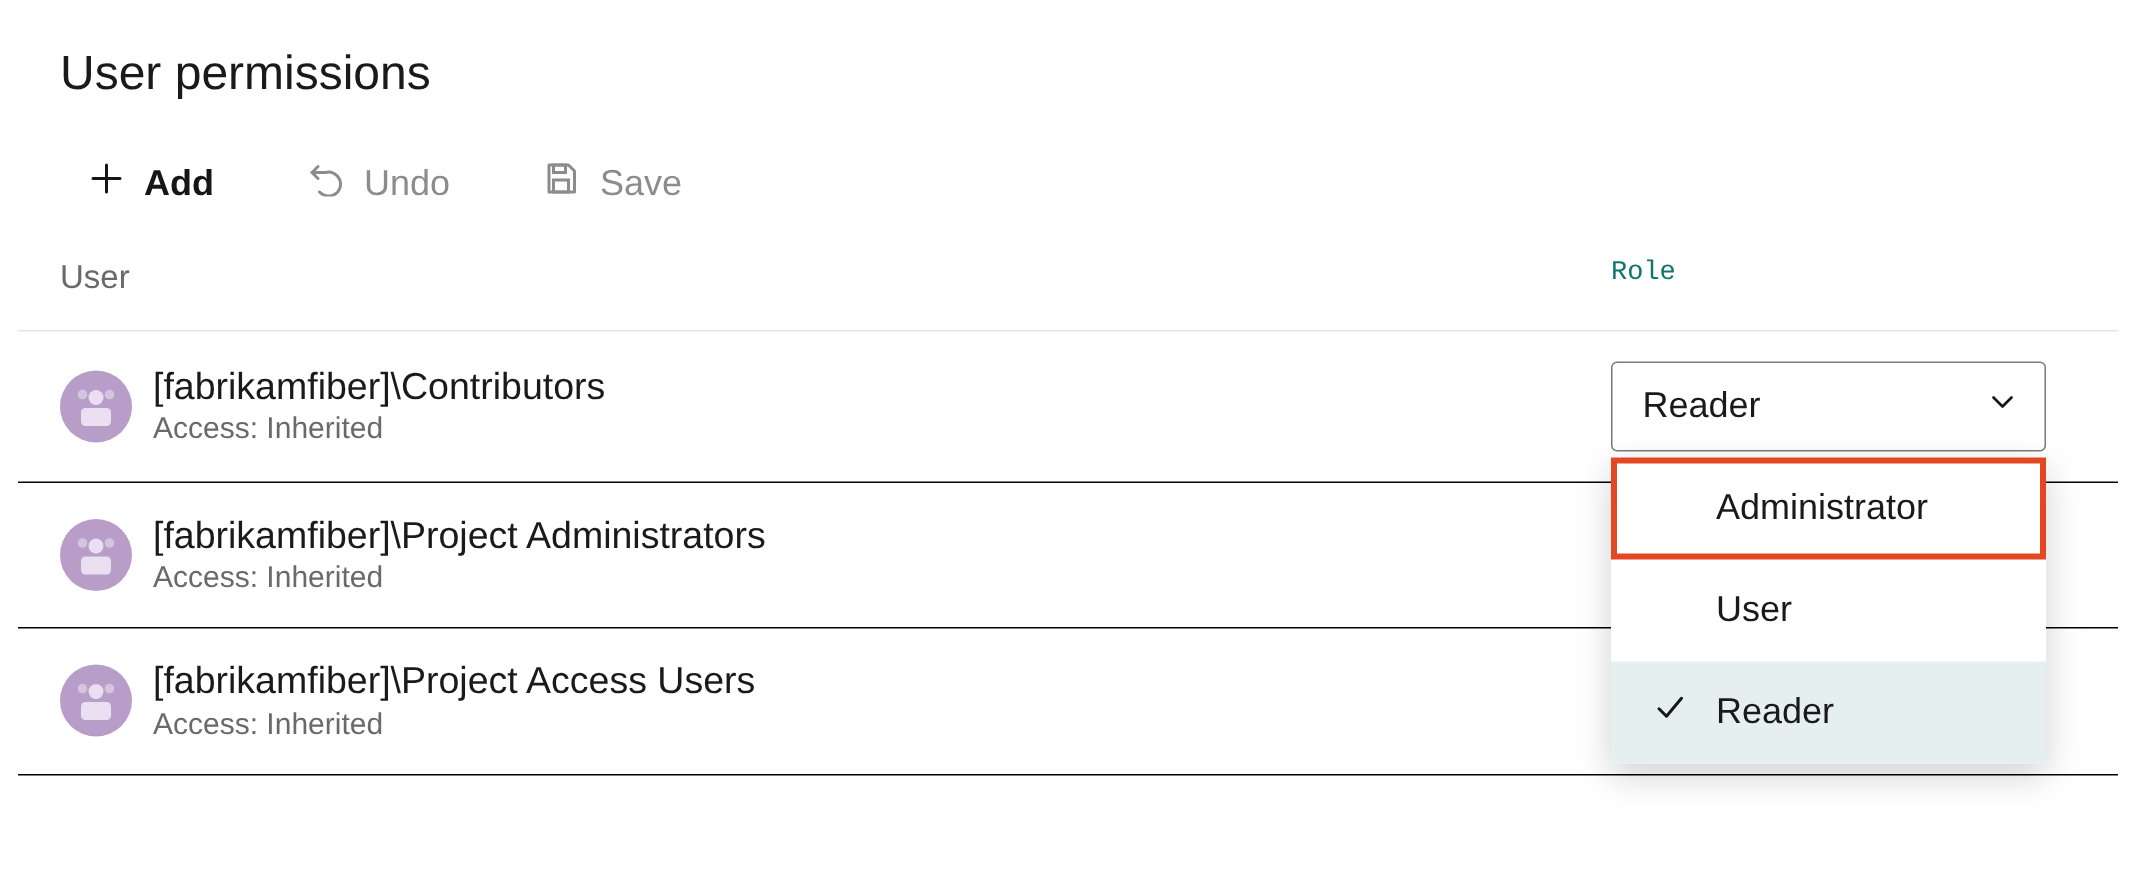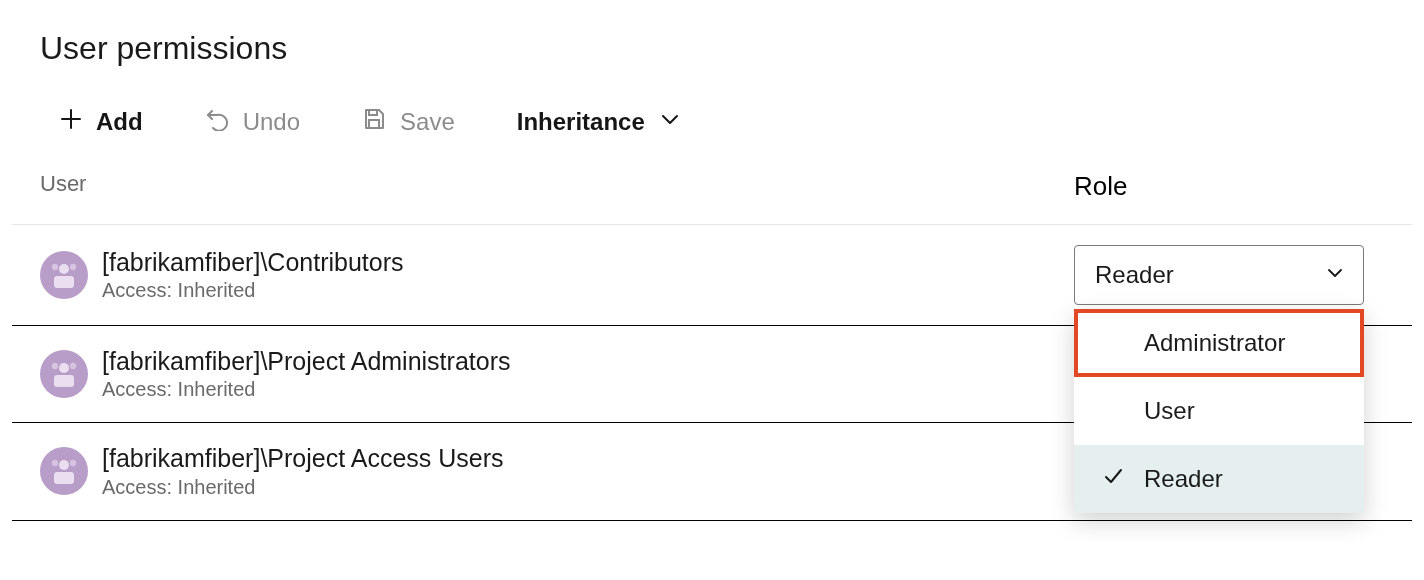--- a/index.html
+++ b/index.html
@@ -134,14 +134,6 @@
           </svg>
       </span>
       <span>Save</span>
-    </div>
-    <div class="tb-item tb-bold">
-      <span>Inheritance</span>
-      <span>
-        <svg width="22" height="22" viewBox="0 0 22 22">
-            <path d="M4 8 L11 15 L18 8" stroke="#161616" stroke-width="2" fill="none" stroke-linecap="round" stroke-linejoin="round"></path>
-          </svg>
-      </span>
     </div>
   </div>
 

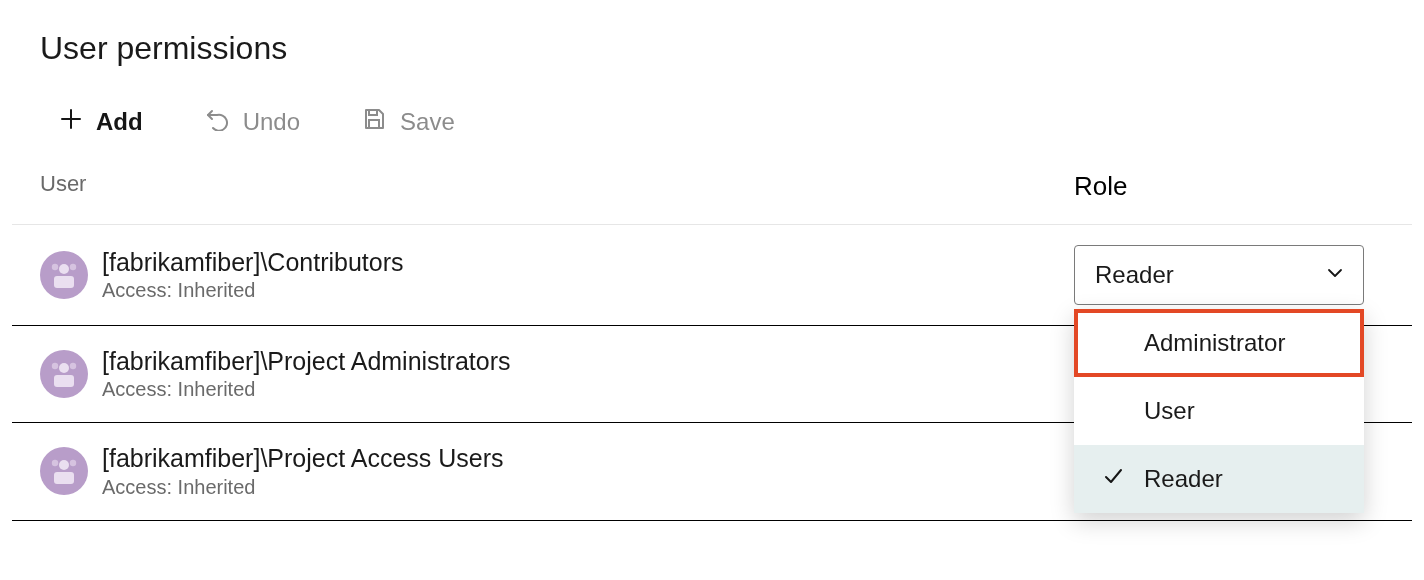--- a/index.html
+++ b/index.html
@@ -38,7 +38,7 @@
     border-bottom: 1px solid #e6e6e6;
   }
   .header-user { font-size: 22px; color: #6a6a6a; flex: 1; }
-  .header-role { font-size: 26px; color: #000000; width: 310px; }
+  .header-role { font-size: 18px; color: #0f766e; width: 310px; font-family: Liberation Mono, monospace; }
   .rows { position: relative; }
   .row {
     display: flex;

